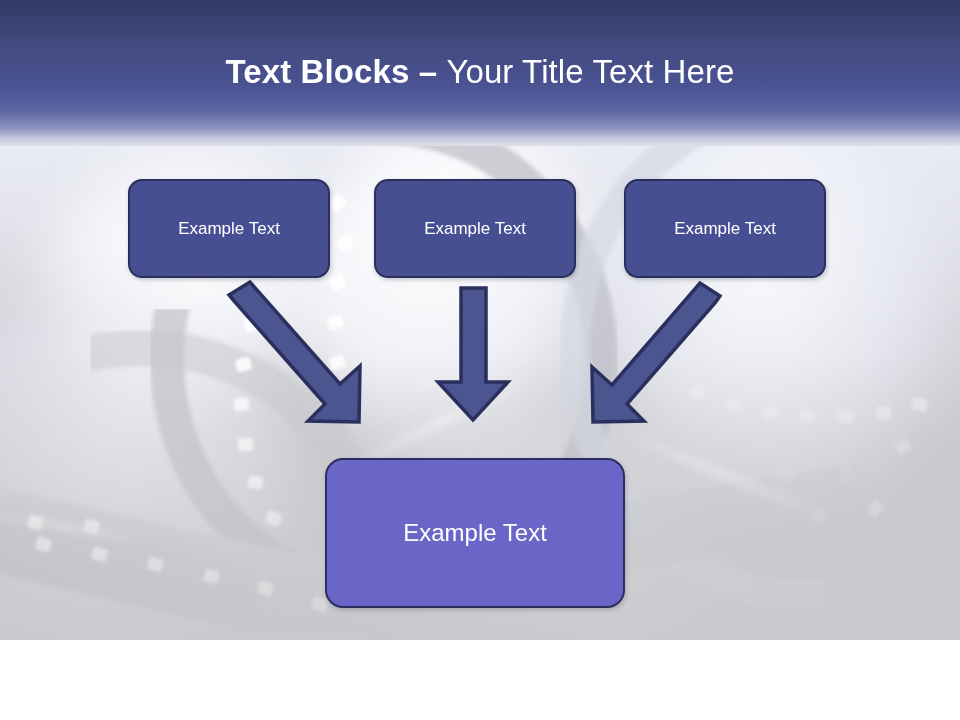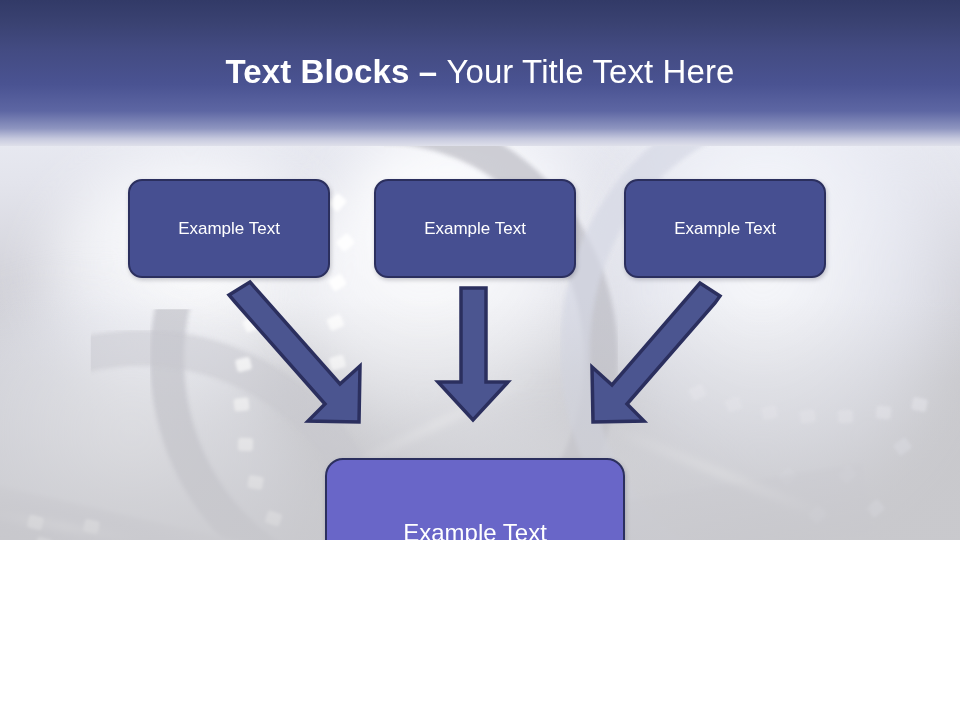--- a/index.html
+++ b/index.html
@@ -15,7 +15,7 @@
   .slide {
     position: relative;
     width: 960px;
-    height: 540px;
+    height: 640px;
     overflow: hidden;
     background: #3b82f6;
   }

